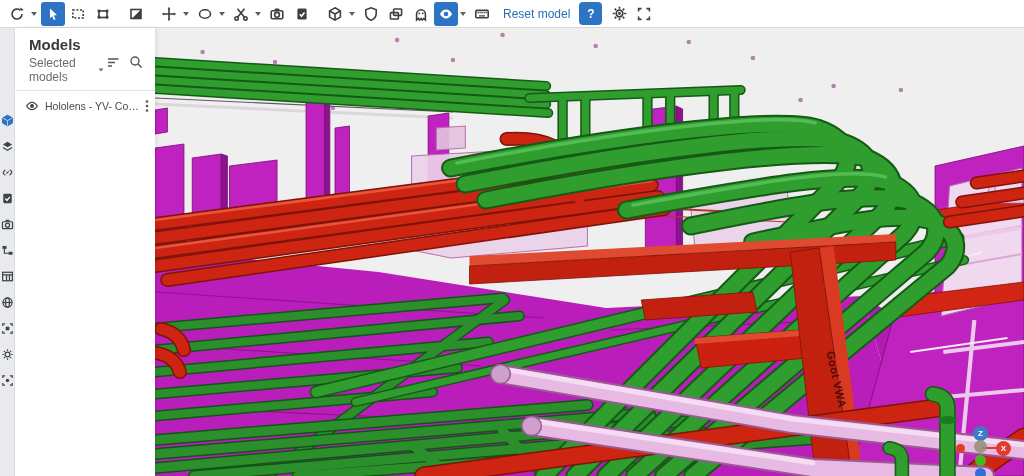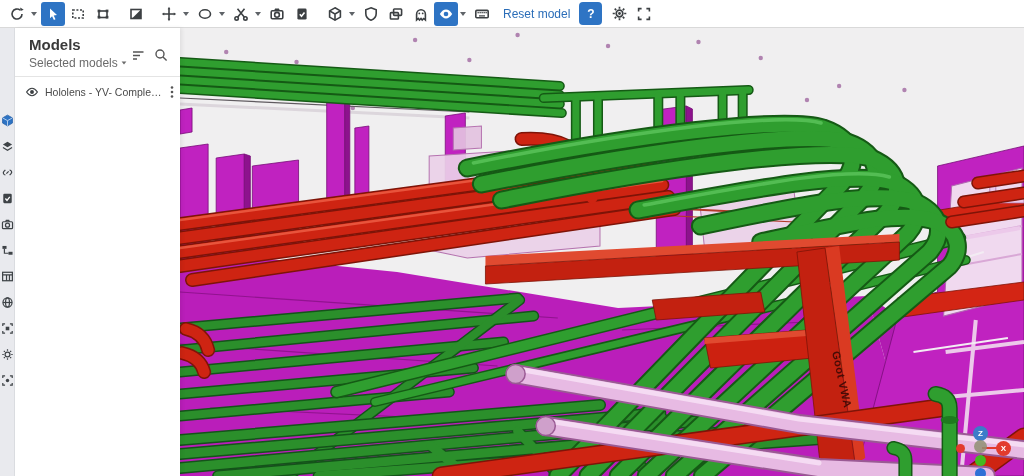--- a/index.html
+++ b/index.html
@@ -34,7 +34,7 @@
   .sst { stroke:#3e4347; stroke-width:1.5; fill:none; }
   .sfl { fill:#3e4347; }
 
-  .panel { width:165px; background:#fff; box-shadow:2px 0 4px rgba(0,0,0,.07); z-index:2;
+  .panel { width:140px; background:#fff; box-shadow:2px 0 4px rgba(0,0,0,.07); z-index:2;
            display:flex; flex-direction:column; flex:0 0 auto; }
   .phead { padding:8px 12px 6px 14px; border-bottom:1px solid #e4e4e4; display:flex; justify-content:space-between; }
   .ptitles { display:flex; flex-direction:column; }

